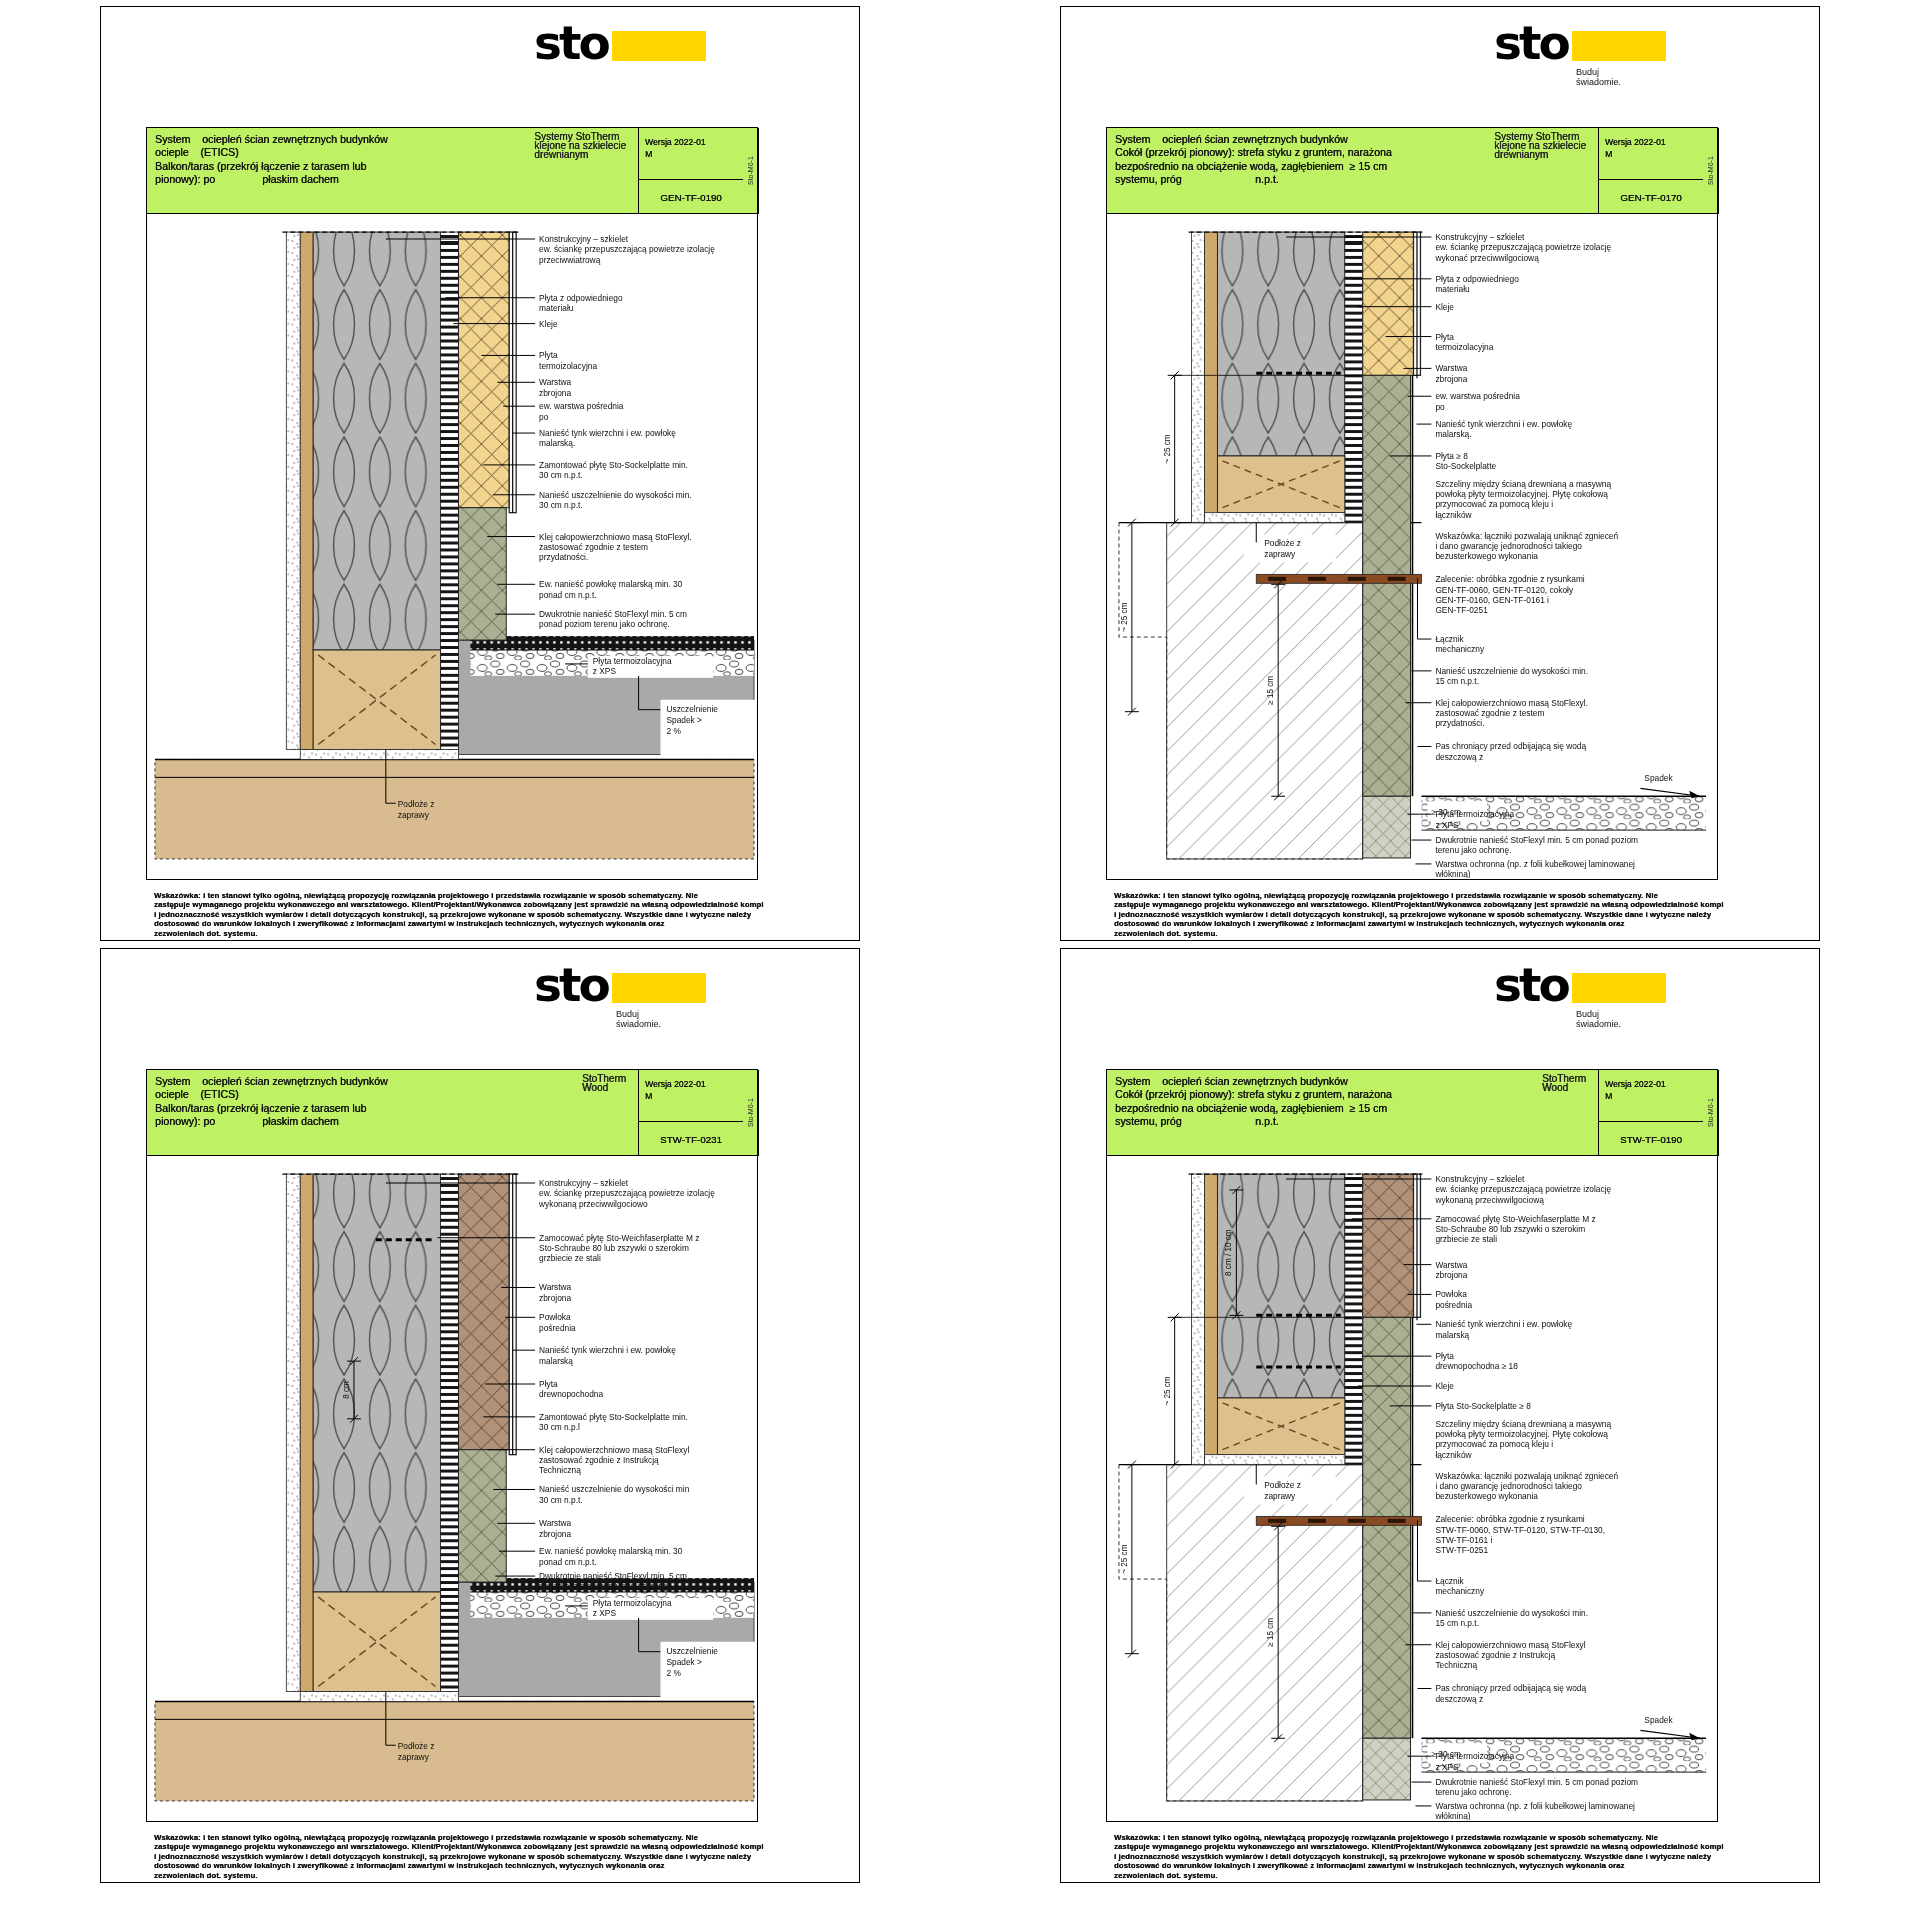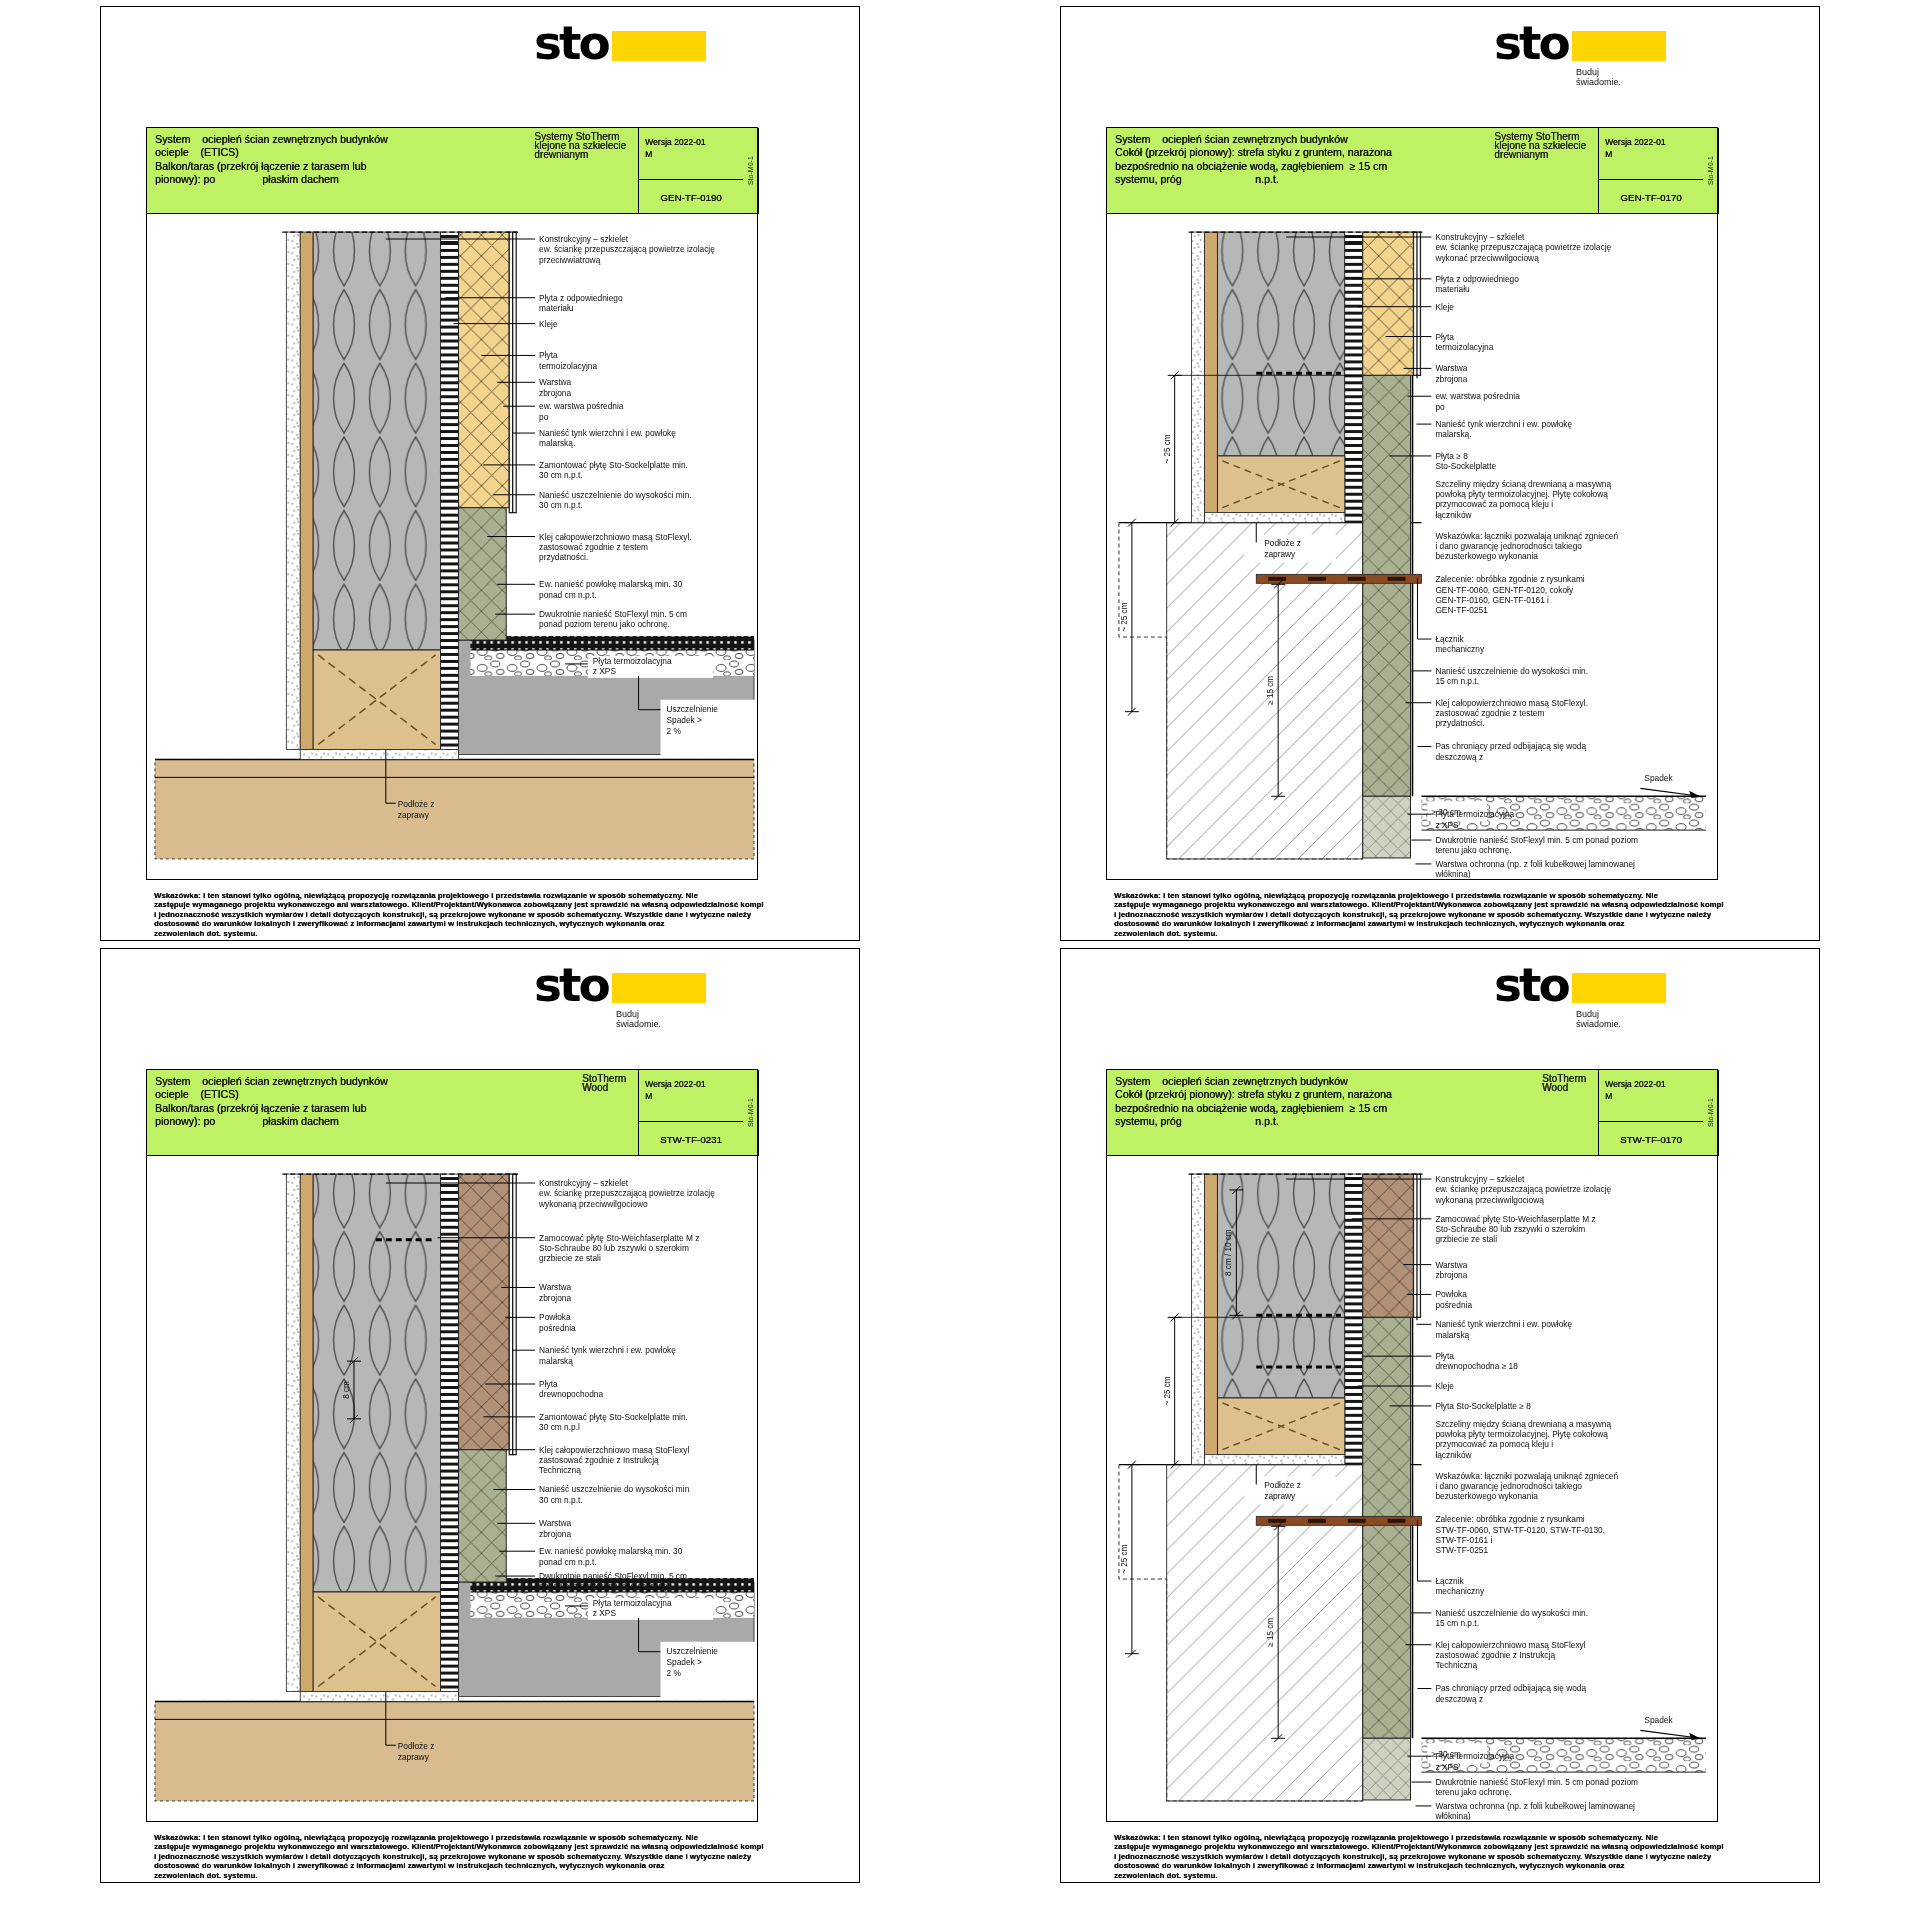--- a/index.html
+++ b/index.html
@@ -589,7 +589,7 @@
           <div>Wersja 2022-01</div>
           <div>M</div>
         </div>
-        <div class="tb-doc">STW-TF-0170</div>
+        <div class="tb-doc">STW-TF-0190</div>
       </div>
       <div class="tb-side">Sto-M0-1</div>
     </div>

